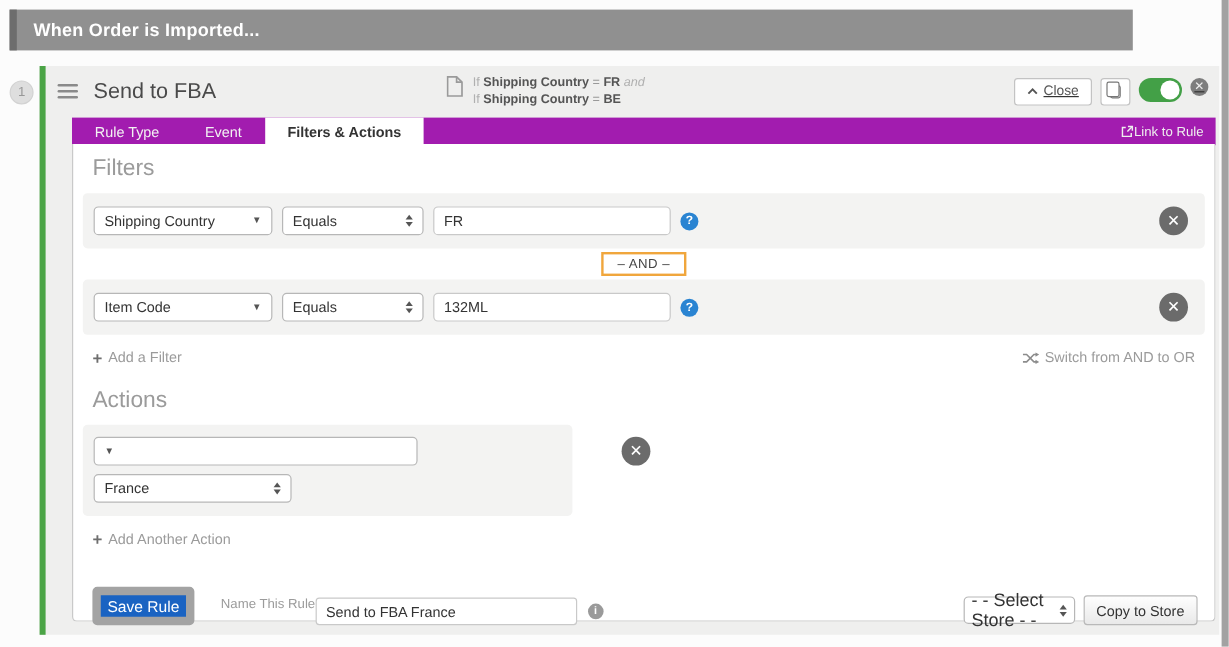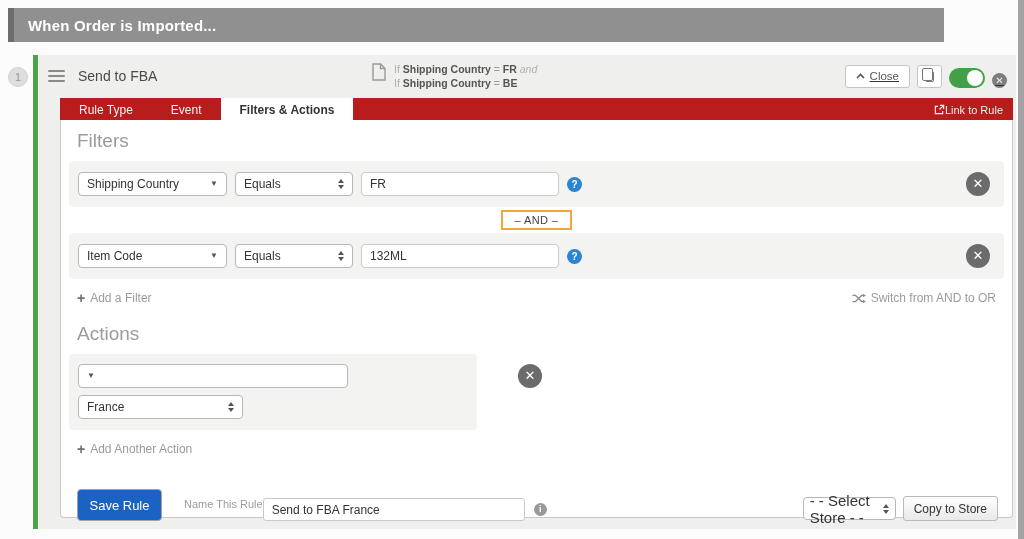--- a/index.html
+++ b/index.html
@@ -36,7 +36,7 @@
   .rule-header { position:relative; height:42px; display:flex; align-items:center; padding:0 9px 0 10px; }
   .drag-handle { display:flex; flex-direction:column; gap:3px; width:17px; cursor:grab; }
   .drag-handle i { display:block; height:2px; background:#8a8a8a; border-radius:1px; }
-  .rule-title { margin-left:13px; font-size:14px; color:#4a4a4a; }
+  .rule-title { margin-left:13px; font-size:18px; color:#4a4a4a; }
 
   .conditions { position:absolute; left:334px; top:7px; display:flex; gap:8px; }
   .doc-icon { margin-top:1px; }

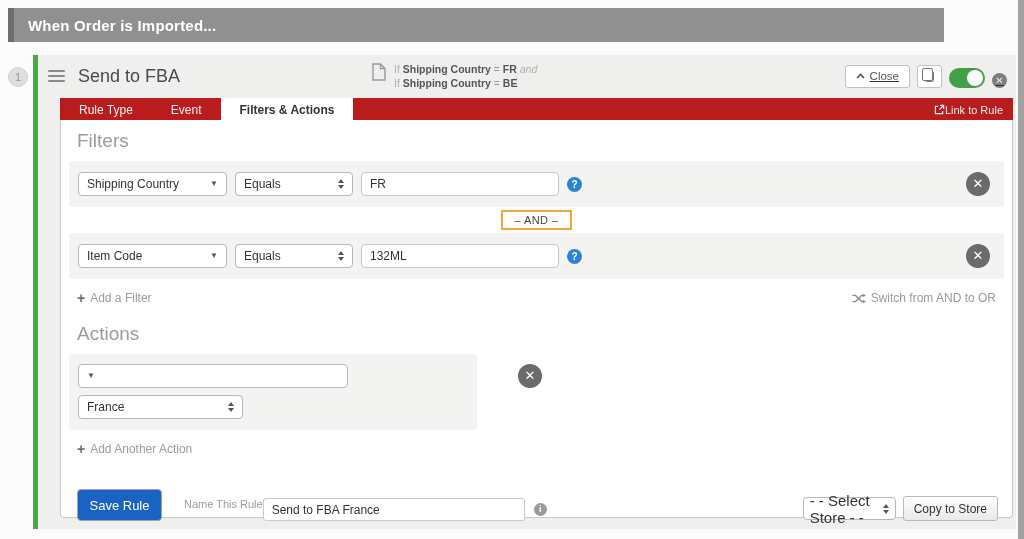--- a/index.html
+++ b/index.html
@@ -47,7 +47,7 @@
   .cond-val { color:#555; font-weight:bold; }
   .cond-conj { color:#b0b0b0; font-style:italic; }
 
-  .header-controls { margin-left:auto; display:flex; align-items:flex-end; gap:7px;text-decoration:underline; }
+  .header-controls { margin-left:auto; display:flex; align-items:flex-start; gap:7px;text-decoration:underline; }
   .btn-close {
     display:flex; align-items:center; gap:5px; background:#fff;
     border:1px solid #c3c3c3; border-radius:3px; height:23px; padding:0 10px;

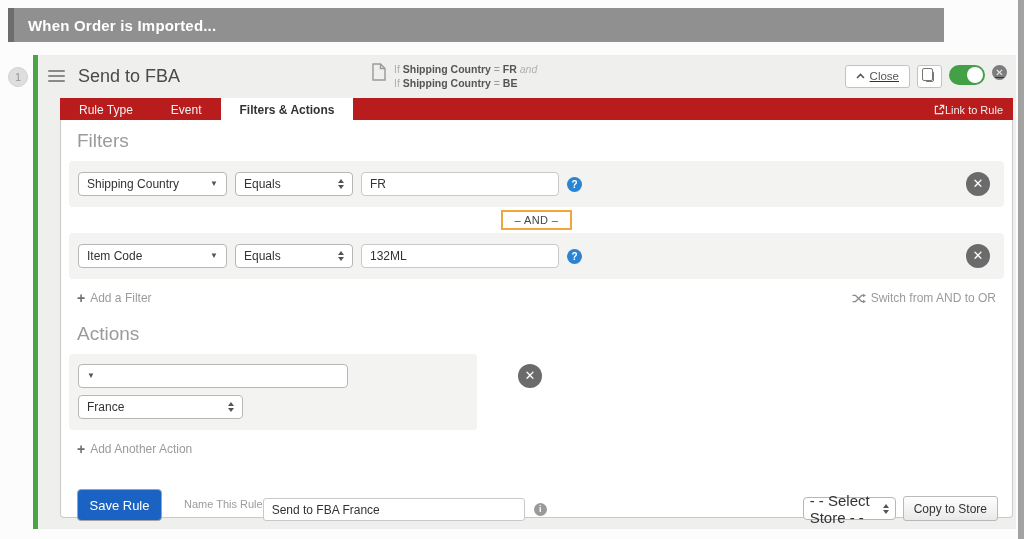--- a/index.html
+++ b/index.html
@@ -69,7 +69,7 @@
   
   .tab-bar {
     position:absolute; left:22px; top:43px; width:953px; height:23px;
-    background:#b91c1c; display:flex; align-items:stretch;
+    background:#a21caf; display:flex; align-items:stretch;
   }
   .tab { padding:0 19px; display:flex; align-items:center; font-size:12px; color:#f2f2f2; cursor:pointer; }
   .tab.active { background:#ffffff; color:#333; font-weight:bold; }

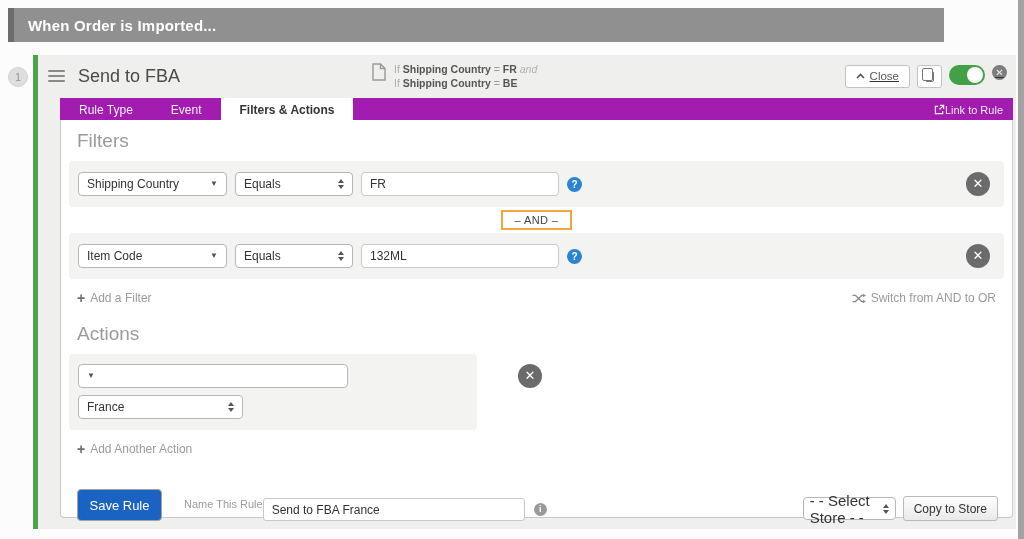--- a/index.html
+++ b/index.html
@@ -136,7 +136,7 @@
 
   .footer-row { display:flex; align-items:flex-end; margin:33px 6px 0 8px; }
   .btn-save {
-    width:85px; height:32px; background:#1a63c2; border:1px solid #a3a3a3; border-radius:4px;
+    width:85px; height:32px; background:#1a63c2; border:7px solid #a3a3a3; border-radius:4px;
     color:#fff; font-size:13px; cursor:pointer; font-family:inherit;
   }
   .name-group { margin-left:22px; display:flex; flex-direction:row; }

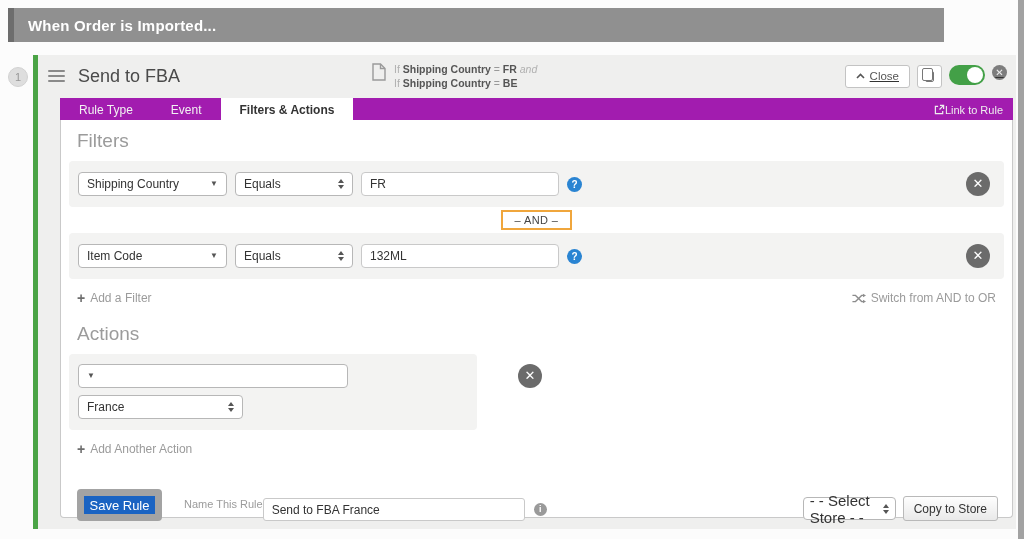--- a/index.html
+++ b/index.html
@@ -141,7 +141,7 @@
   }
   .name-group { margin-left:22px; display:flex; flex-direction:row; }
   .name-label { font-size:11px; color:#9b9b9b; margin-bottom:6px; }
-  .name-input { width:262px; height:23px; border-radius:3px; }
+  .name-input { width:218px; height:23px; border-radius:3px; }
   .info-icon {
     margin:0 0 5px 9px; width:13px; height:13px; border-radius:50%;
     background:#9a9a9a; color:#fff; font-size:9px; font-weight:bold;

